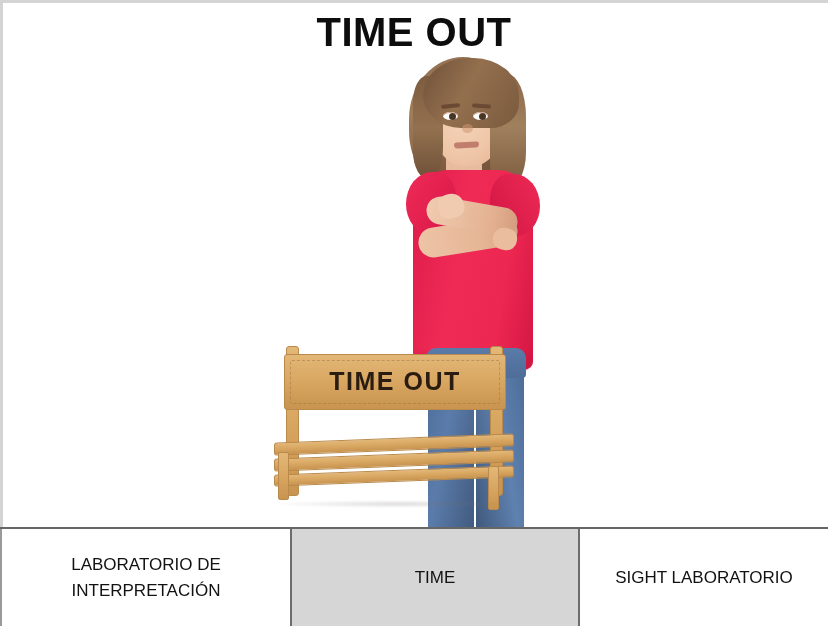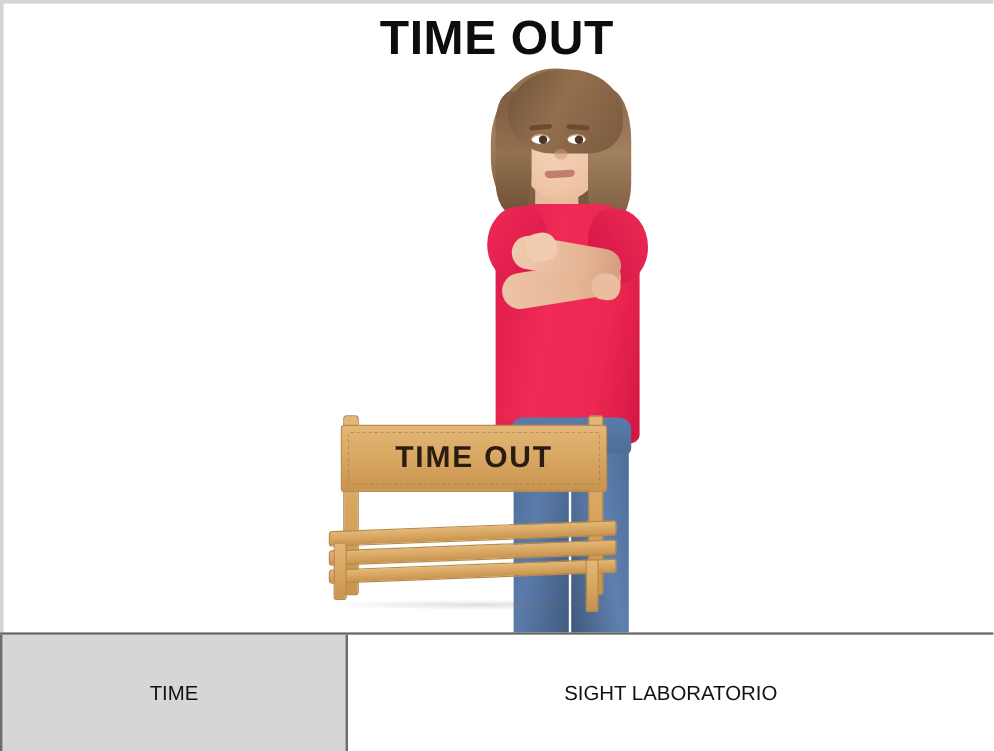--- a/index.html
+++ b/index.html
@@ -375,6 +375,9 @@
   </div>
 
   <div id="bottom-bar">
+    <div class="nav-cell" id="nav-left">
+      <span>LABORATORIO DE INTERPRETACIÓN</span>
+    </div>
     <div class="nav-cell" id="nav-center">
       <span>TIME</span>
     </div>

